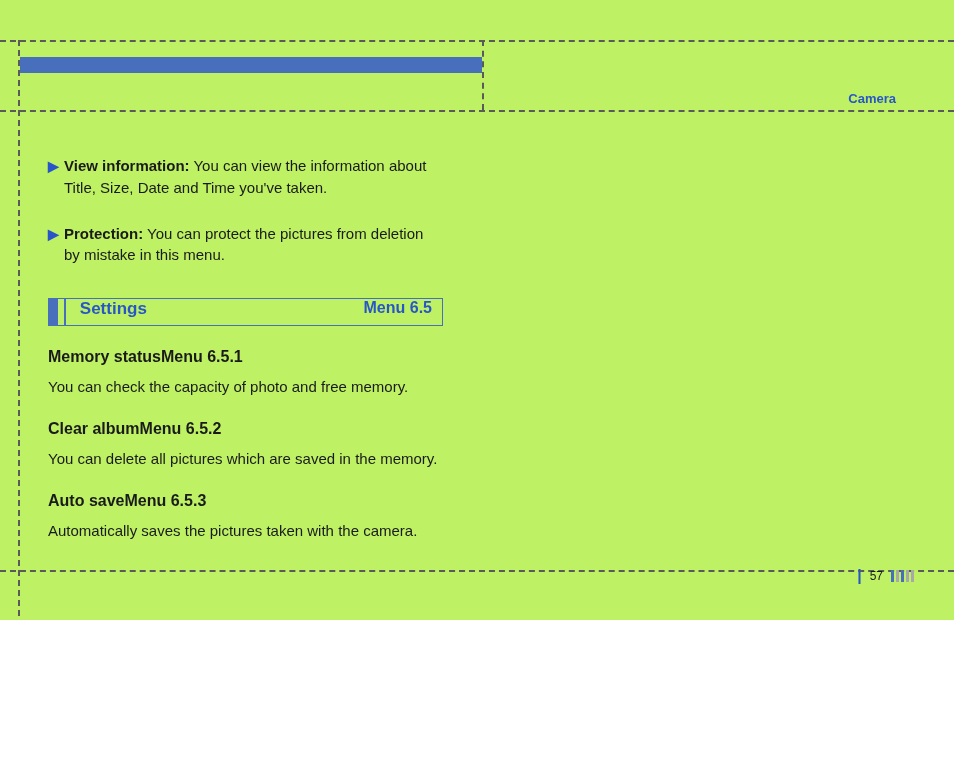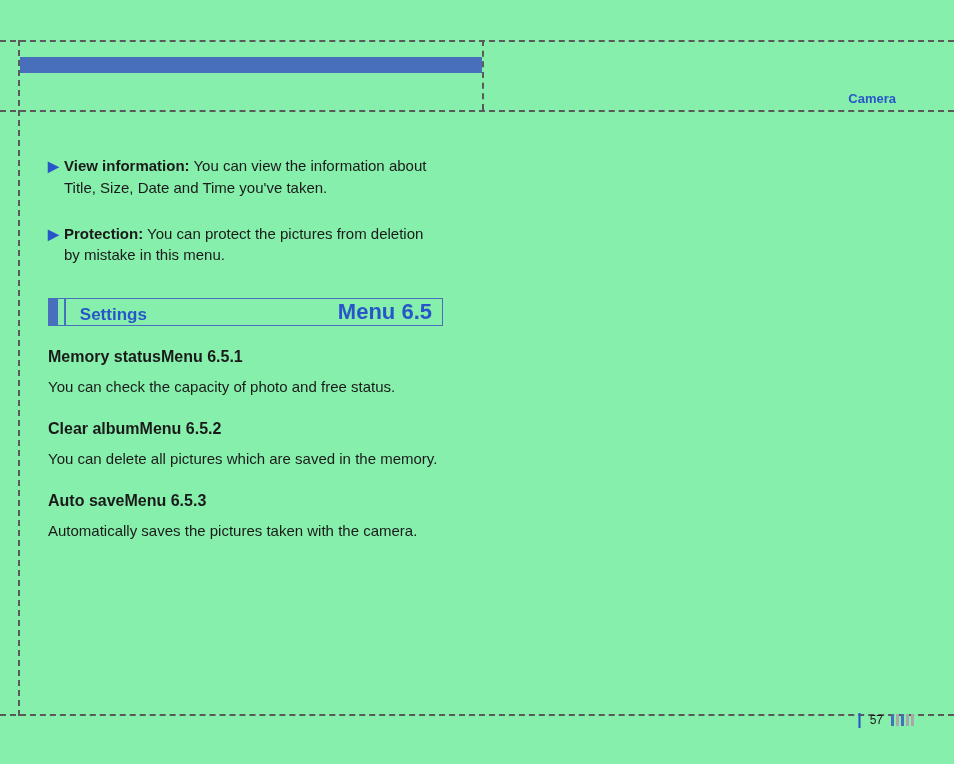--- a/index.html
+++ b/index.html
@@ -3,7 +3,7 @@
 <meta charset="utf-8">
 <style>
   html,body{margin:0;padding:0;background:#fff;font-family:Helvetica,Arial,sans-serif;color:#1a1a1a}
-  .page{position:relative;width:954px;height:764px;margin:0 auto;background:#86efac;overflow:hidden}
+  .page{position:relative;width:954px;height:620px;margin:0 auto;background:#bef264;overflow:hidden}
   
   .dash-h{position:absolute;left:0;right:0;height:0;border-top:2px dashed #5a5a5a}
   .dash-v{position:absolute;top:0;bottom:0;width:0;border-left:2px dashed #5a5a5a}

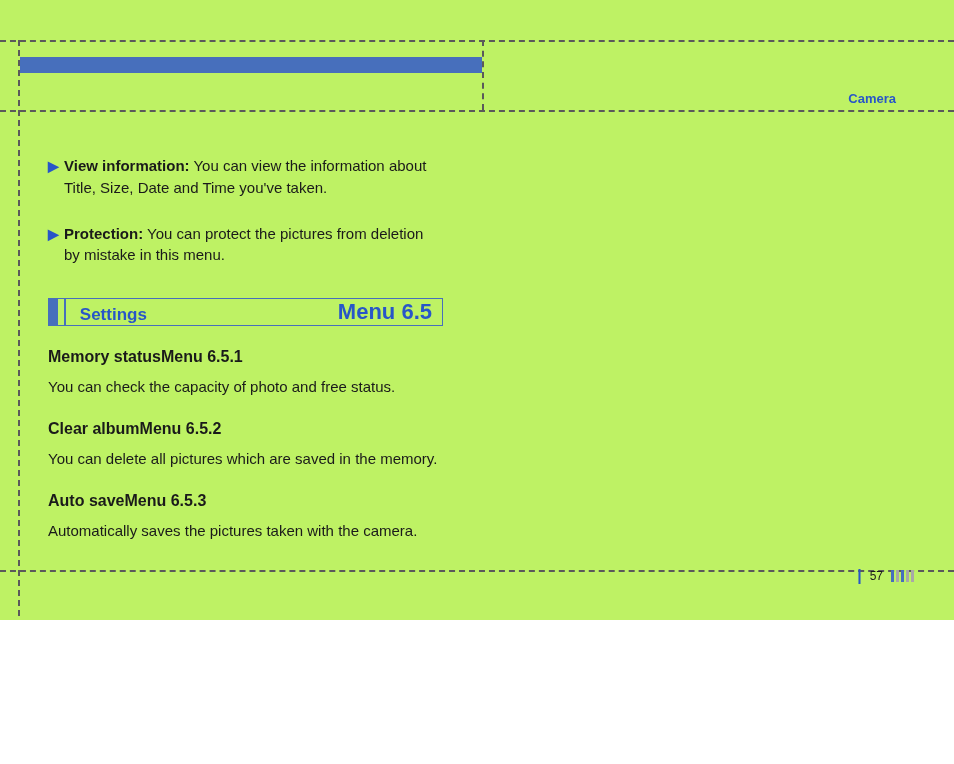--- a/index.html
+++ b/index.html
@@ -18,7 +18,7 @@
   .bullet .txt{flex:1}
   .bullet b{font-weight:700}
   
-  .settings-bar{margin-top:32px;margin-bottom:22px;height:26px;display:flex;align-items:flex-end;border:1.8px solid #476fbc;border-left:none;position:relative}
+  .settings-bar{margin-top:32px;margin-bottom:22px;height:26px;display:flex;align-items:flex-start;border:1.8px solid #476fbc;border-left:none;position:relative}
   .settings-bar .tab{width:10px;height:100%;background:#476fbc;margin-right:6px}
   .settings-bar .sep{width:1.8px;height:100%;background:#476fbc;margin:0 10px 0 0}
   .settings-bar .title{color:#2856c8;font-weight:700;font-size:17px;padding-left:4px}

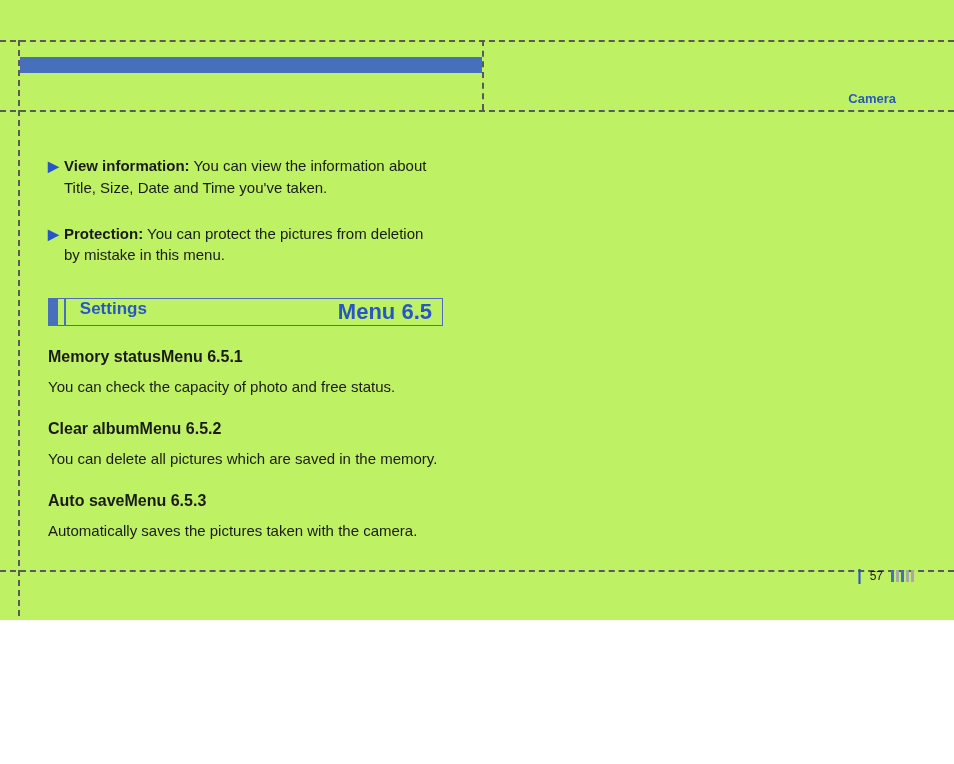--- a/index.html
+++ b/index.html
@@ -22,7 +22,7 @@
   .settings-bar .tab{width:10px;height:100%;background:#476fbc;margin-right:6px}
   .settings-bar .sep{width:1.8px;height:100%;background:#476fbc;margin:0 10px 0 0}
   .settings-bar .title{color:#2856c8;font-weight:700;font-size:17px;padding-left:4px}
-  .settings-bar .menu{margin-left:auto;padding-right:10px;color:#2856c8;font-weight:700;font-size:22px}
+  .settings-bar .menu{margin-left:auto;padding-right:10px;color:#2856c8;font-weight:700;font-size:16px}
   
   .sub{margin-bottom:6px}
   .sub-head{display:flex;justify-content:flex-start;font-weight:700;font-size:16px;margin-bottom:10px}

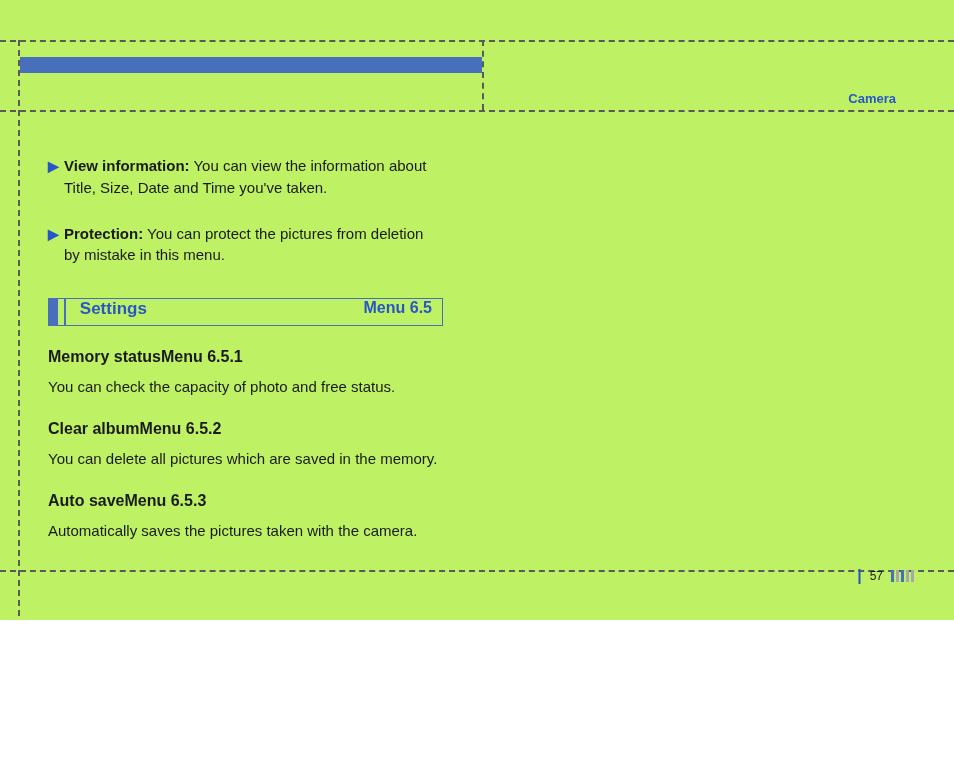--- a/index.html
+++ b/index.html
@@ -75,7 +75,7 @@
         <span>Memory status</span>
         <span>Menu 6.5.1</span>
       </div>
-      <div class="sub-body">You can check the capacity of photo and free status.</div>
+      <div class="sub-body">You can check the capacity of photo and free memory.</div>
     </div>
 
     <div class="sub">

